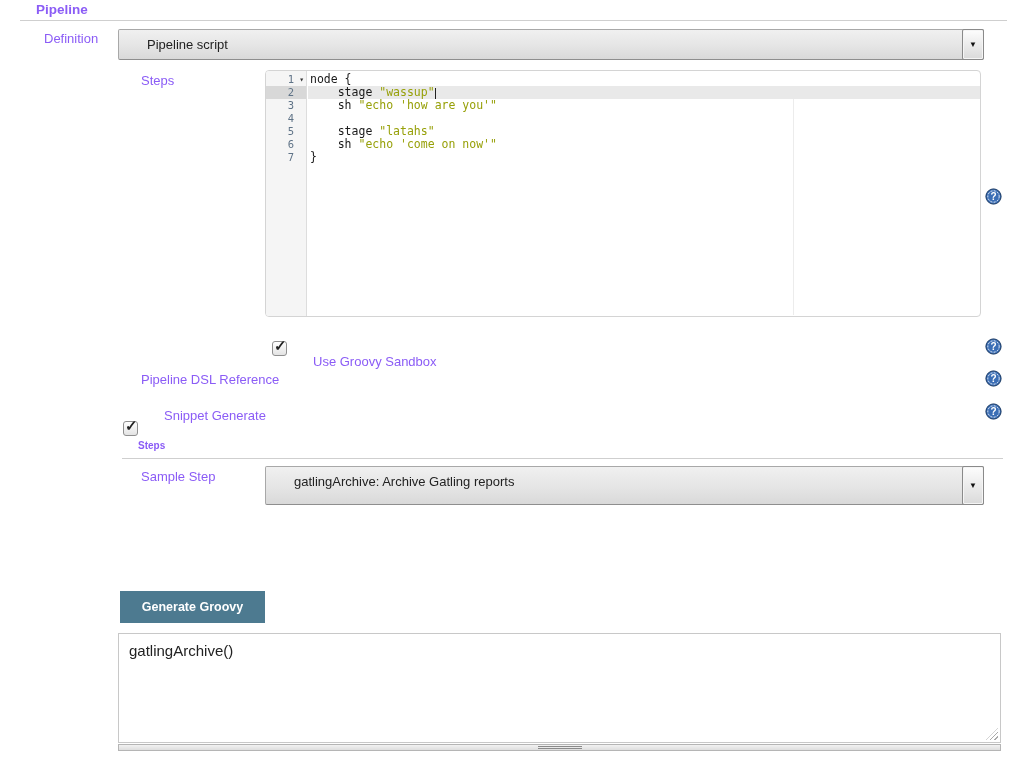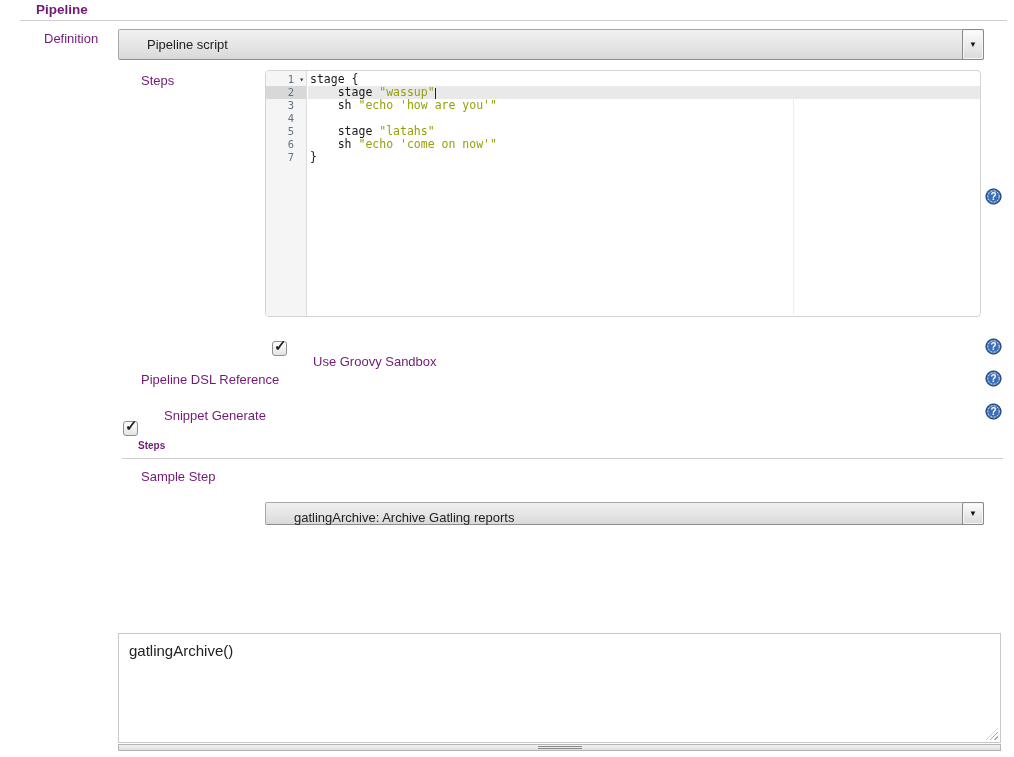--- a/index.html
+++ b/index.html
@@ -7,7 +7,7 @@
   body { font-family:"Liberation Sans", sans-serif; font-size:13px; color:#333; }
   #page { position:relative; width:1014px; height:757px; overflow:hidden; background:#fff; }
   .abs { position:absolute; }
-  .label { font-size:13px; color:#701a75; white-space:nowrap;padding-left:16px; }
+  .label { font-size:13px; color:#8b5cf6; white-space:nowrap;padding-left:16px; }
   .bold { font-weight:bold; }
   .hline { height:1px; background:#cfcfcf; }
 

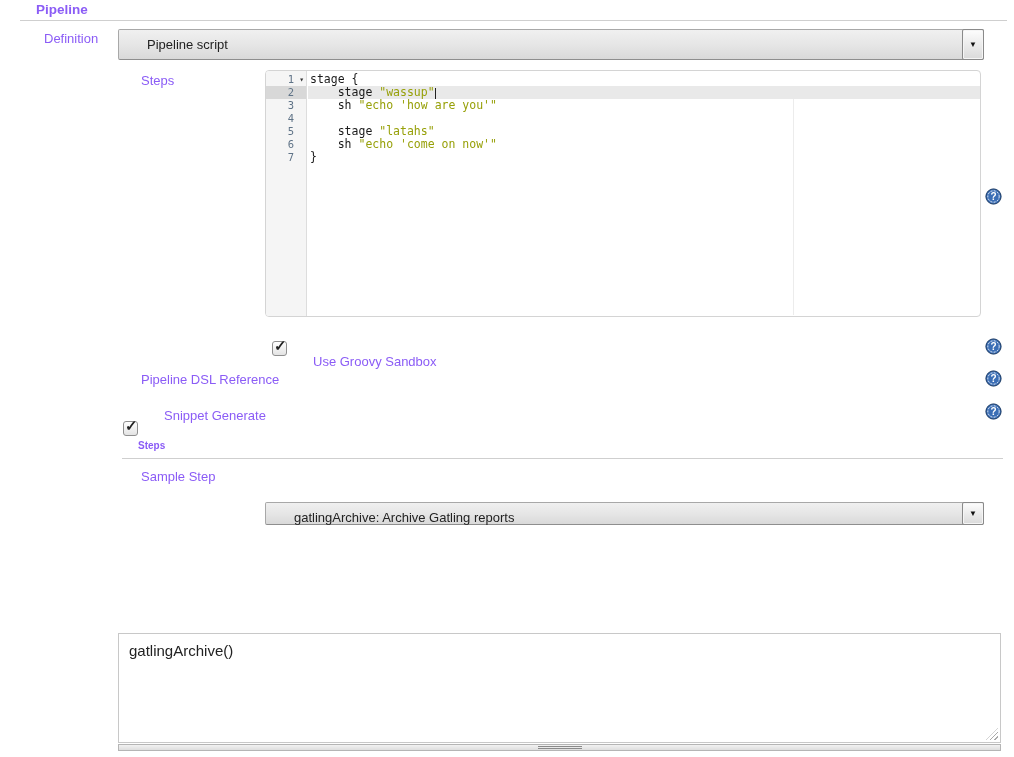--- a/index.html
+++ b/index.html
@@ -125,7 +125,7 @@
         <div class="gutter-row">7</div>
       </div>
     <div class="code-area" id="editor-code">
-        <div class="code-row"><span class="seg-plain">stage {</span></div>
+        <div class="code-row"><span class="seg-plain">node {</span></div>
         <div class="code-row active"><span class="seg-plain">    stage </span><span class="seg-string">"wassup"</span><span class="cursor"></span></div>
         <div class="code-row"><span class="seg-plain">    sh </span><span class="seg-string">"echo 'how are you'"</span></div>
         <div class="code-row"></div>

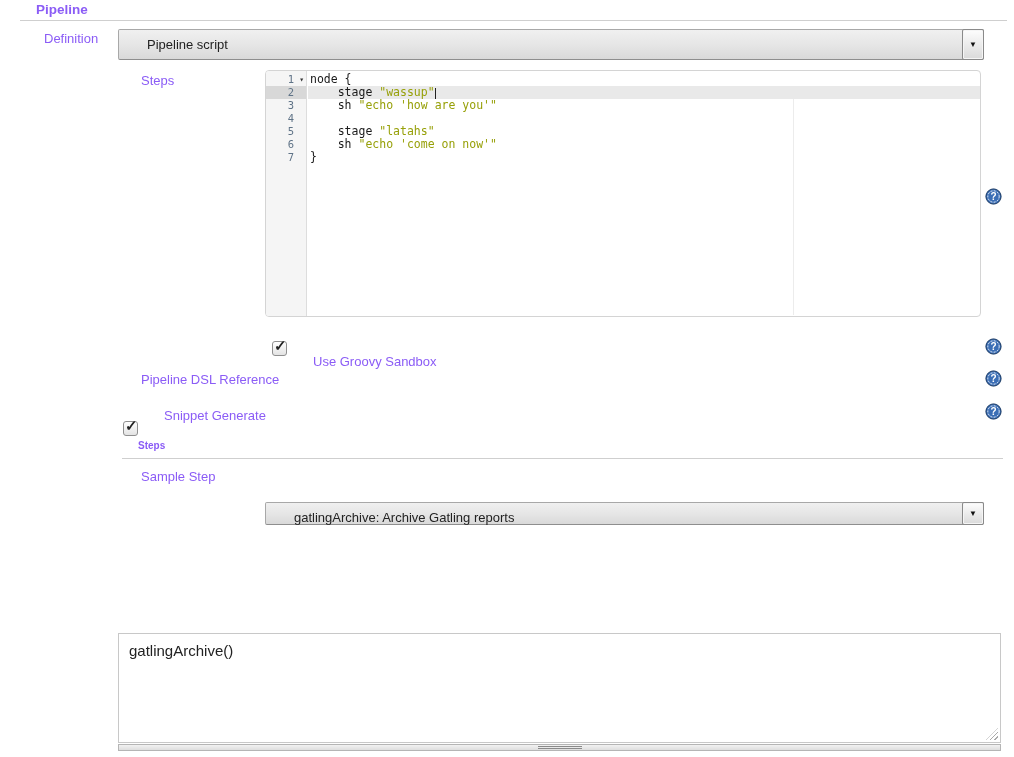--- a/index.html
+++ b/index.html
@@ -30,7 +30,7 @@
   #steps-title { left:122px; top:440px; font-size:10px; }
   #hr2 { left:122px; top:458px; width:881px; }
   #samplestep-label { left:125px; top:469px; }
-  #select-samplestep { left:265px; top:466px; width:719px; height:23px;margin-top:36px; }
+  #select-samplestep { left:265px; top:466px; width:719px; height:39px; }
   #generate-button { left:120px; top:591px; width:145px; height:32px; }
   #output-textarea { left:118px; top:633px; width:883px; height:110px; }
   #drag-handle { left:118px; top:744px; width:883px; height:7px; }

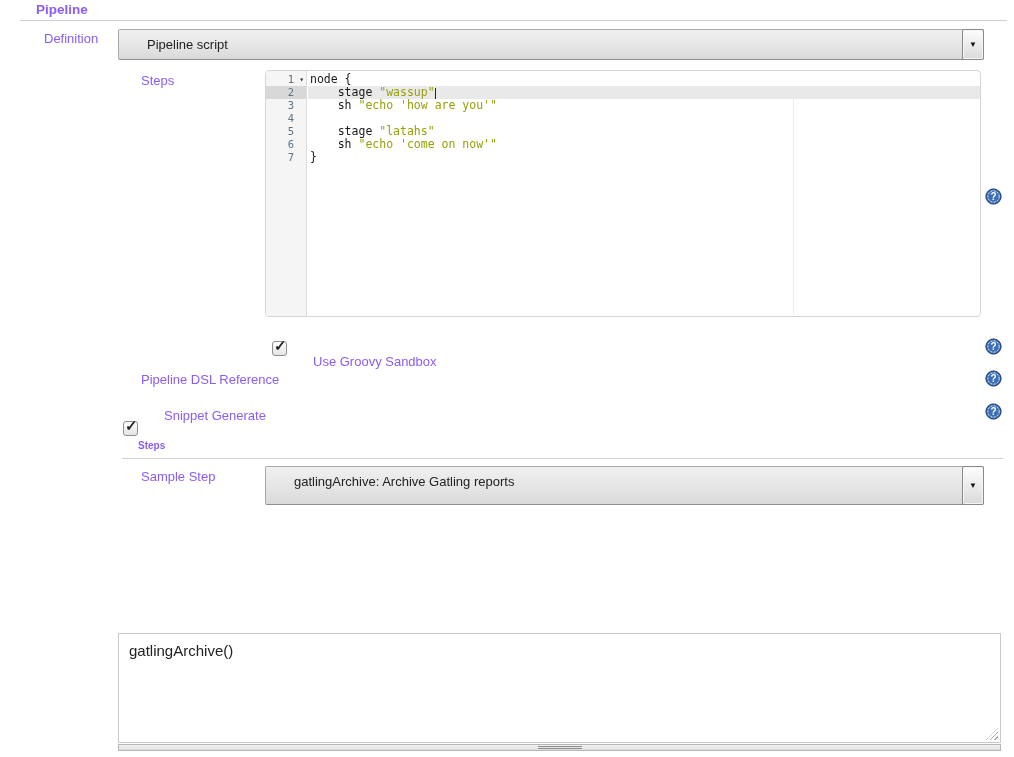--- a/index.html
+++ b/index.html
@@ -189,6 +189,7 @@
     </span>
   </div>
 
+  <button class="abs" id="generate-button">Generate Groovy</button>
 
   <div class="abs" id="output-textarea">
     <span>gatlingArchive()</span>

